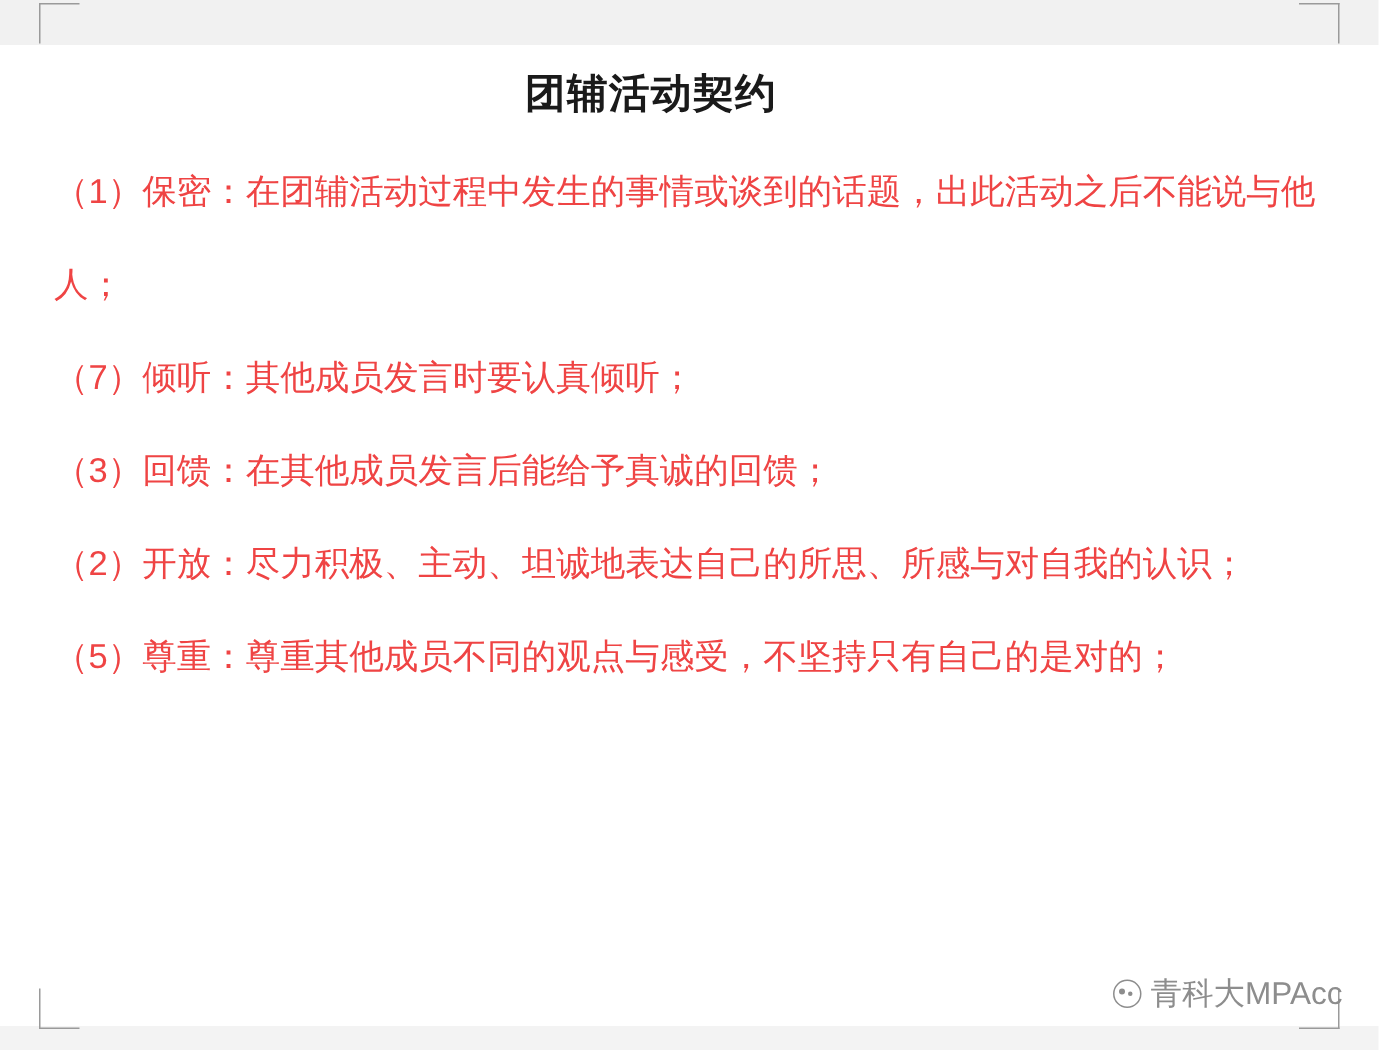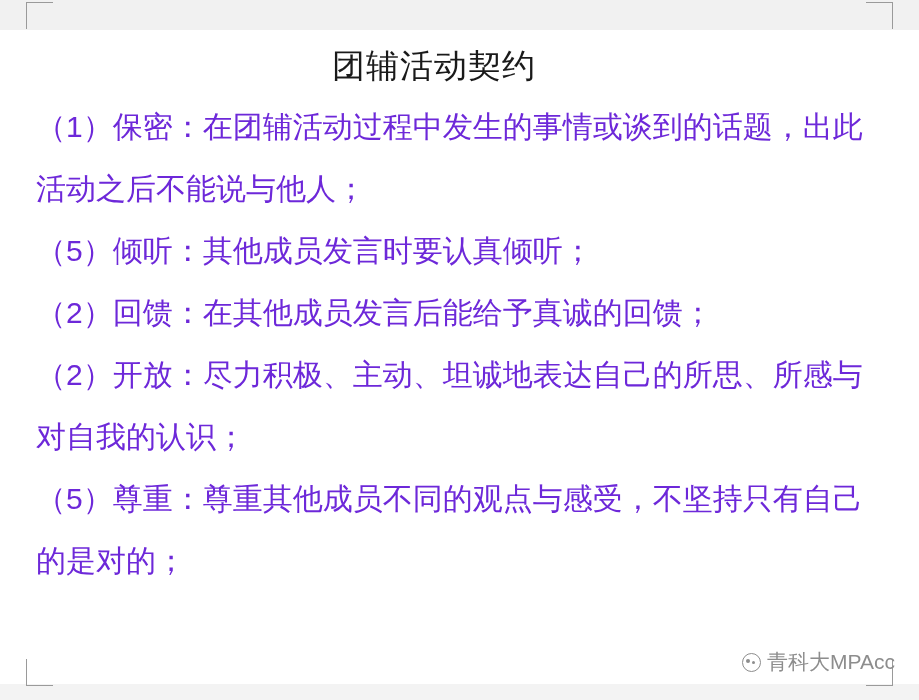--- a/index.html
+++ b/index.html
@@ -71,8 +71,8 @@
     left: 0;
     width: 868px;
     text-align: center;
-    font-size: 33px;
-    font-weight: normal;
+    font-size: 27px;
+    font-weight: bold;
     color: #1a1a1a;
     letter-spacing: 1px;
     font-family: "Liberation Sans", sans-serif;

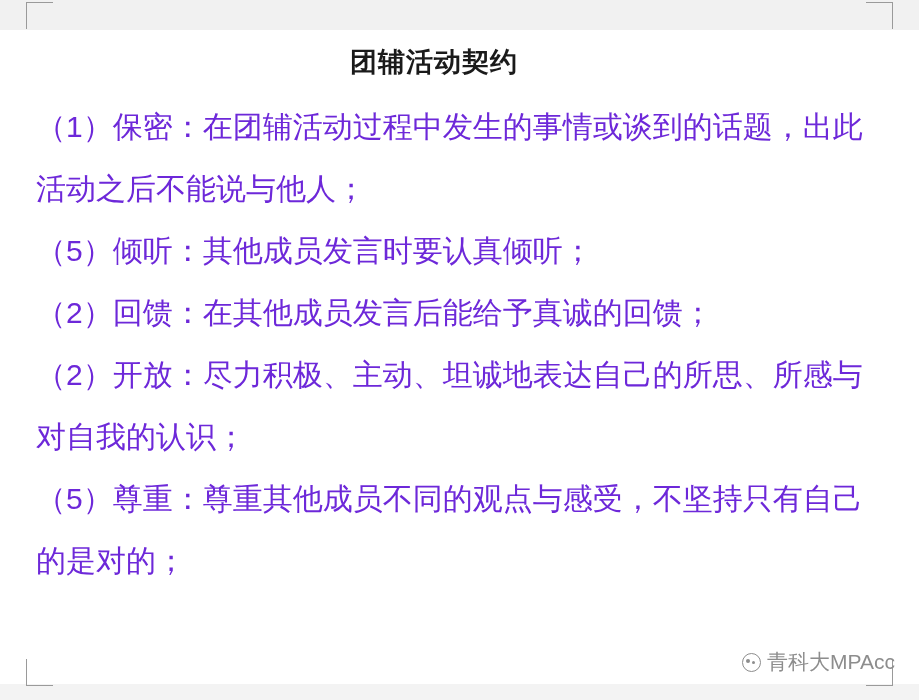--- a/index.html
+++ b/index.html
@@ -82,8 +82,8 @@
     top: 96px;
     left: 36px;
     width: 856px;
-    color: #6d28d9;
-    font-size: 30px;
+    color: #ef4444;
+    font-size: 23px;
     line-height: 62px;
     font-family: "Liberation Sans", sans-serif;
   }

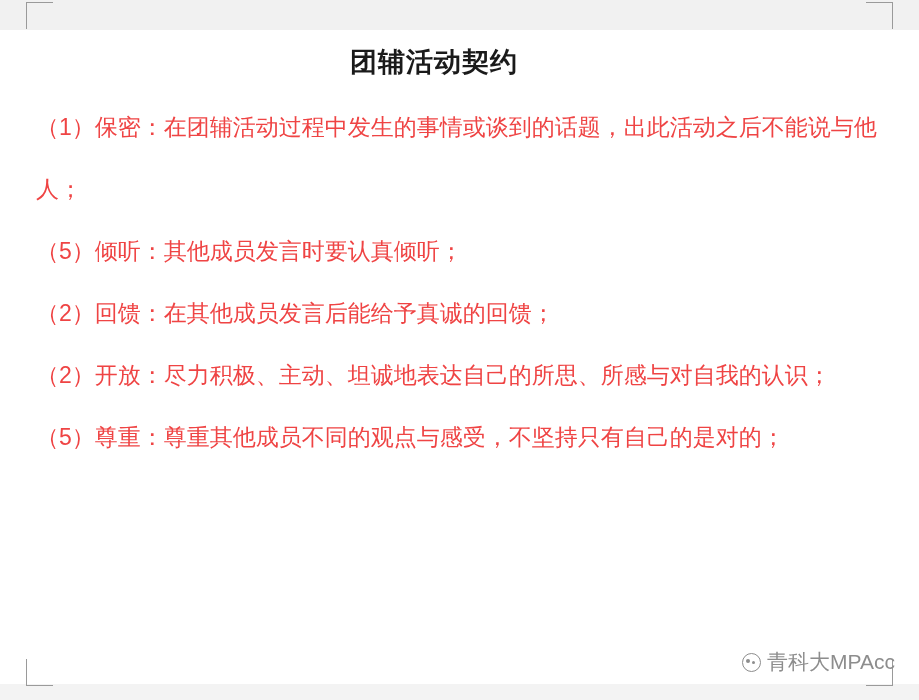--- a/index.html
+++ b/index.html
@@ -149,7 +149,7 @@
 
   <div class="body-text">
     <p class="clause">（1）保密：在团辅活动过程中发生的事情或谈到的话题，出此活动之后不能说与他人；</p>
-    <p class="clause">（5）倾听：其他成员发言时要认真倾听；</p>
+    <p class="clause">（7）倾听：其他成员发言时要认真倾听；</p>
     <p class="clause">（2）回馈：在其他成员发言后能给予真诚的回馈；</p>
     <p class="clause">（2）开放：尽力积极、主动、坦诚地表达自己的所思、所感与对自我的认识；</p>
     <p class="clause">（5）尊重：尊重其他成员不同的观点与感受，不坚持只有自己的是对的；</p>

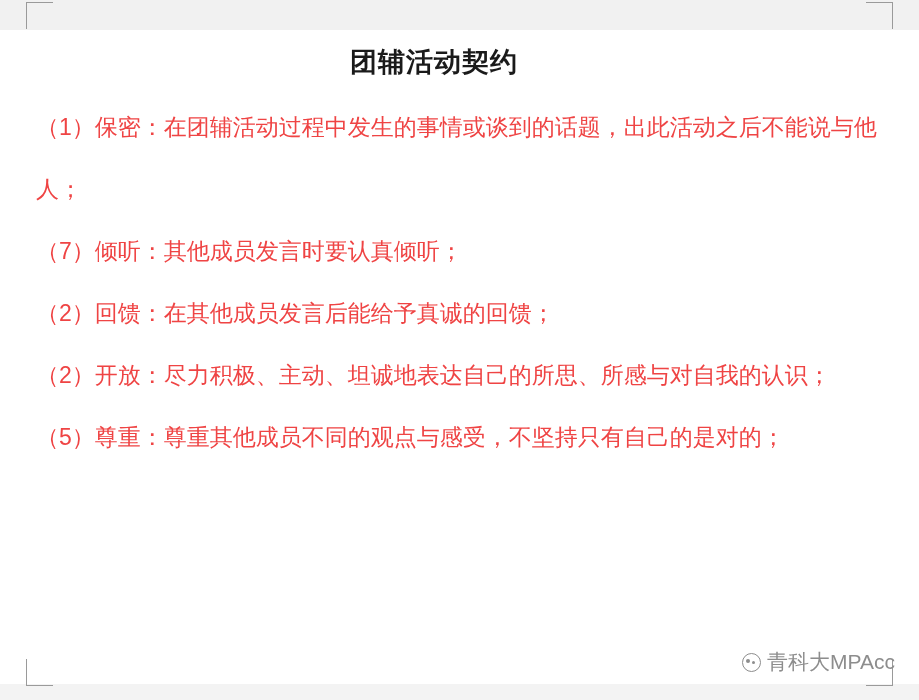--- a/index.html
+++ b/index.html
@@ -150,7 +150,7 @@
   <div class="body-text">
     <p class="clause">（1）保密：在团辅活动过程中发生的事情或谈到的话题，出此活动之后不能说与他人；</p>
     <p class="clause">（7）倾听：其他成员发言时要认真倾听；</p>
-    <p class="clause">（2）回馈：在其他成员发言后能给予真诚的回馈；</p>
+    <p class="clause">（3）回馈：在其他成员发言后能给予真诚的回馈；</p>
     <p class="clause">（2）开放：尽力积极、主动、坦诚地表达自己的所思、所感与对自我的认识；</p>
     <p class="clause">（5）尊重：尊重其他成员不同的观点与感受，不坚持只有自己的是对的；</p>
   </div>

